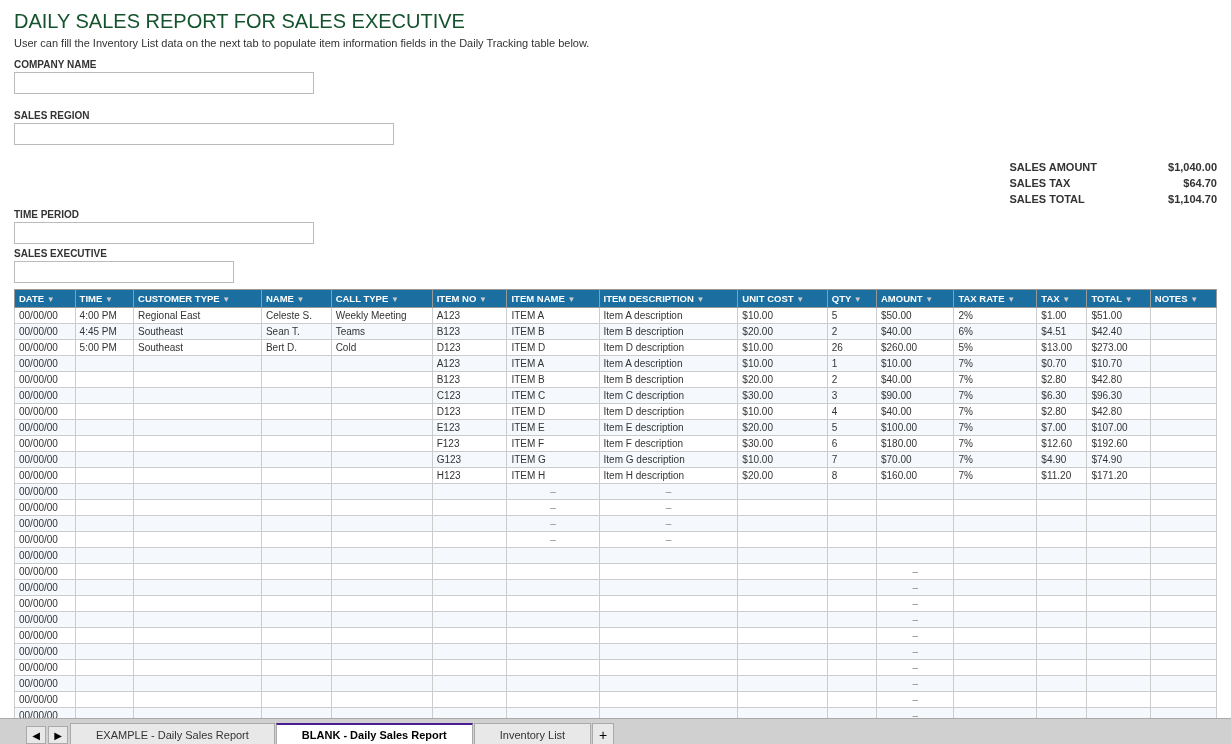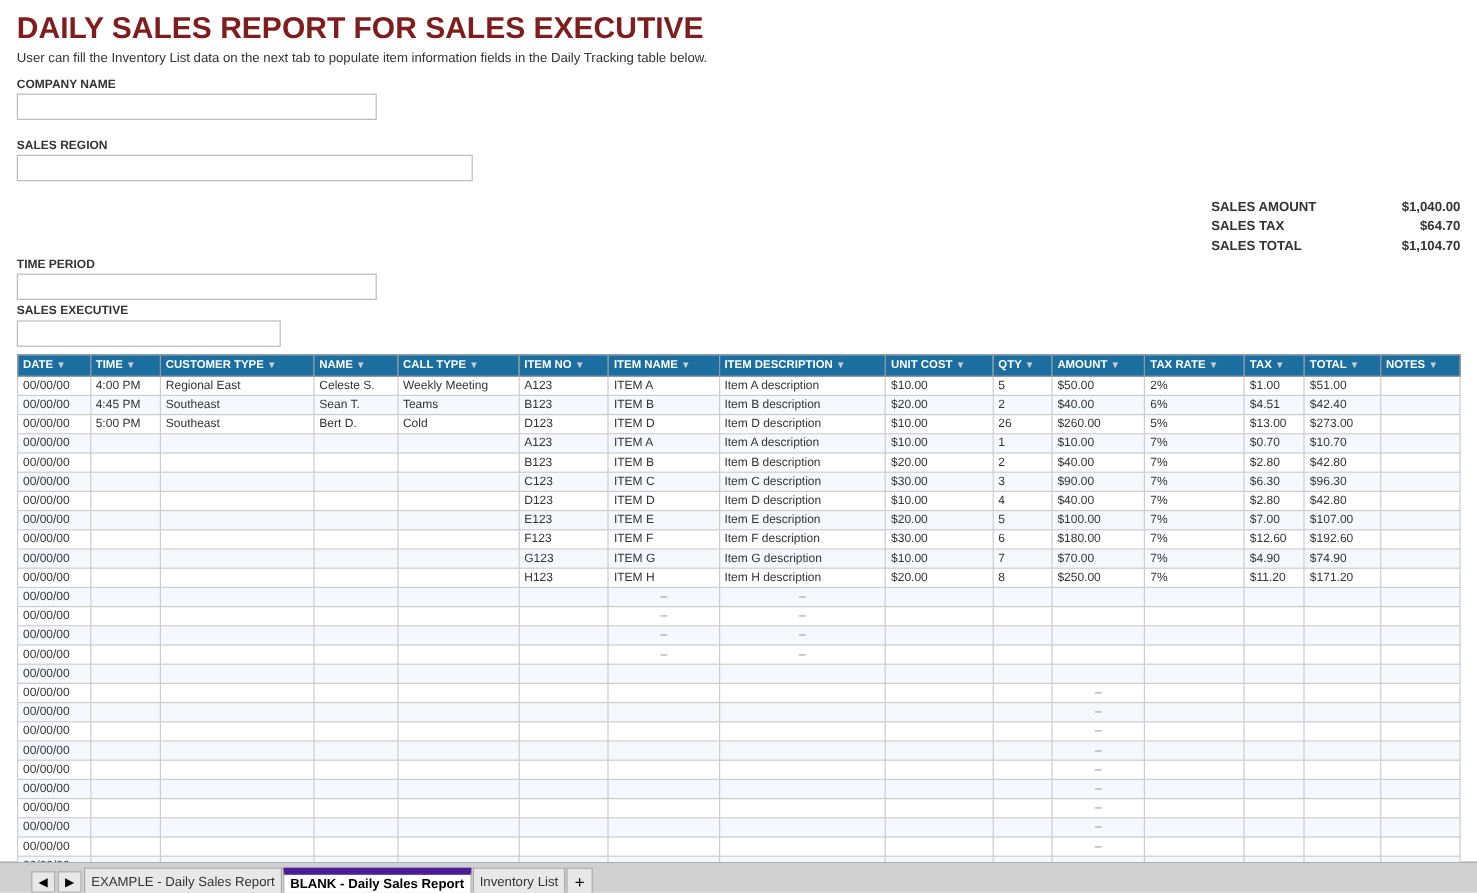--- a/index.html
+++ b/index.html
@@ -7,7 +7,7 @@
 
     #main-content { flex: 1; overflow: hidden; padding: 10px 14px 0 14px; }
 
-    .page-title { font-size: 25px; font-weight: bold; color: #7f1d1d; margin-bottom: 4px; }
+    .page-title { font-size: 20px; font-weight: normal; color: #14532d; margin-bottom: 4px; }
     .subtitle { font-size: 11px; color: #333; margin-bottom: 10px; }
     .form-group { display: flex; flex-direction: column; }
     .form-label { font-size: 10px; font-weight: bold; color: #333; margin-bottom: 2px; }

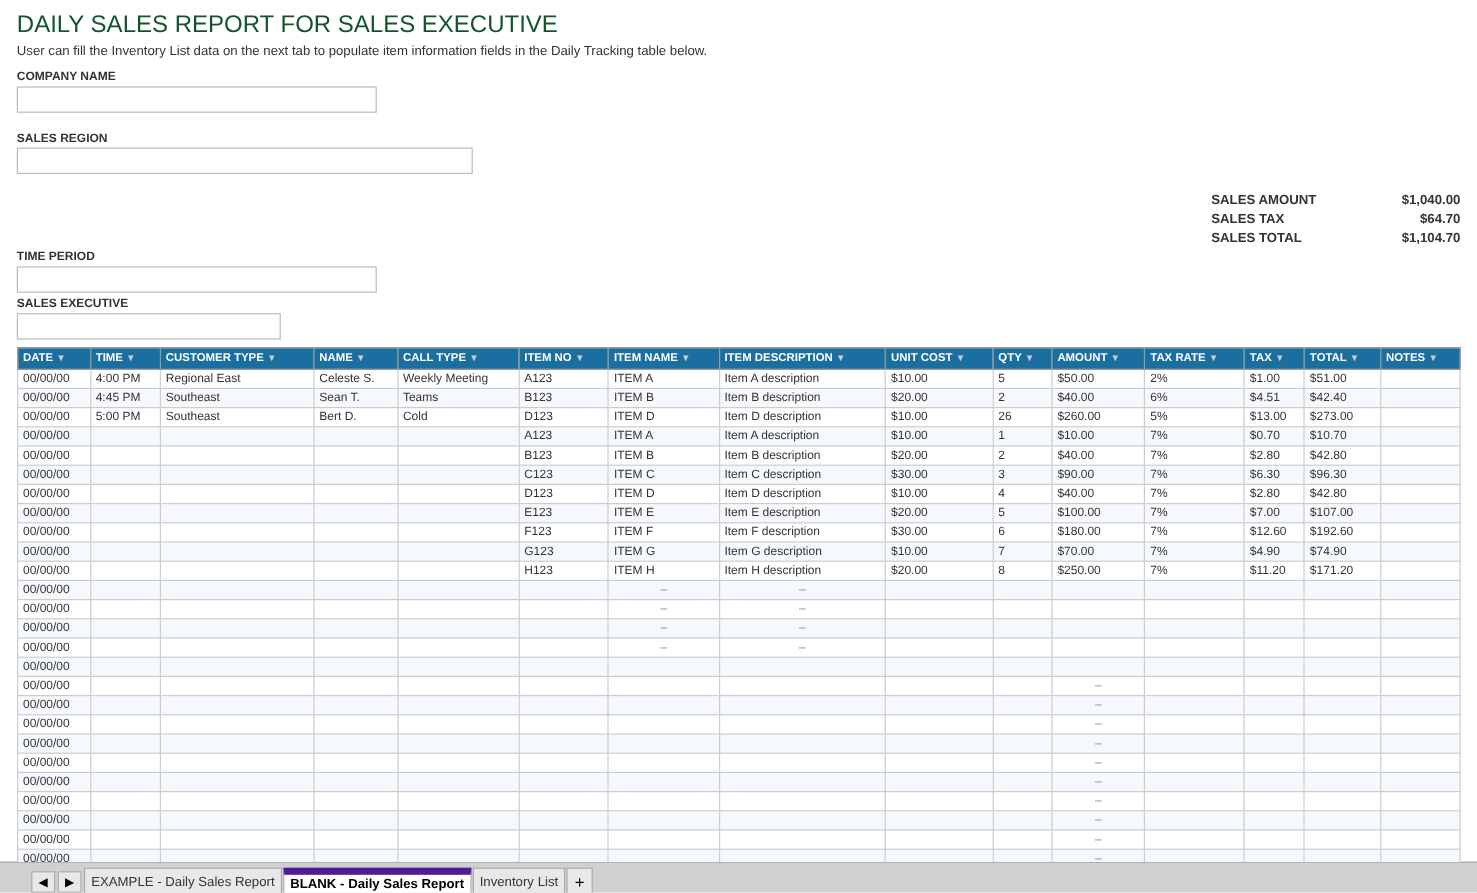--- a/index.html
+++ b/index.html
@@ -351,7 +351,7 @@
             <td>Item H description</td>
             <td>$20.00</td>
             <td>8</td>
-            <td>$250.00</td>
+            <td>$160.00</td>
             <td>7%</td>
             <td>$11.20</td>
             <td>$171.20</td>

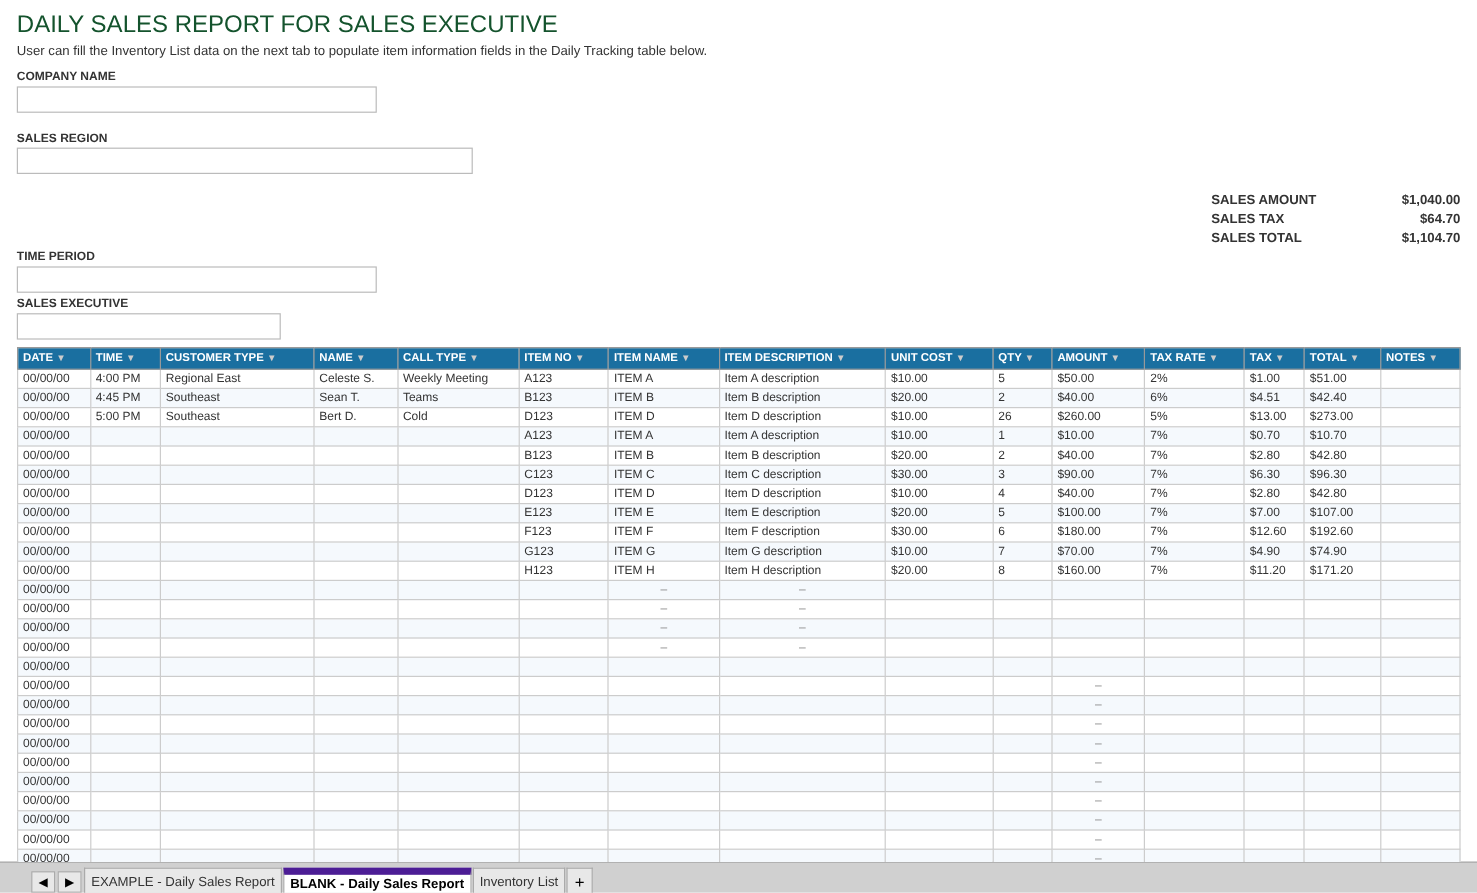--- a/index.html
+++ b/index.html
@@ -67,7 +67,7 @@
     }
     .tab {
       height: 22px;
-      padding: 0 5px;
+      padding: 0 25px;
       border: 1px solid #aaa;
       border-bottom: none;
       display: flex;

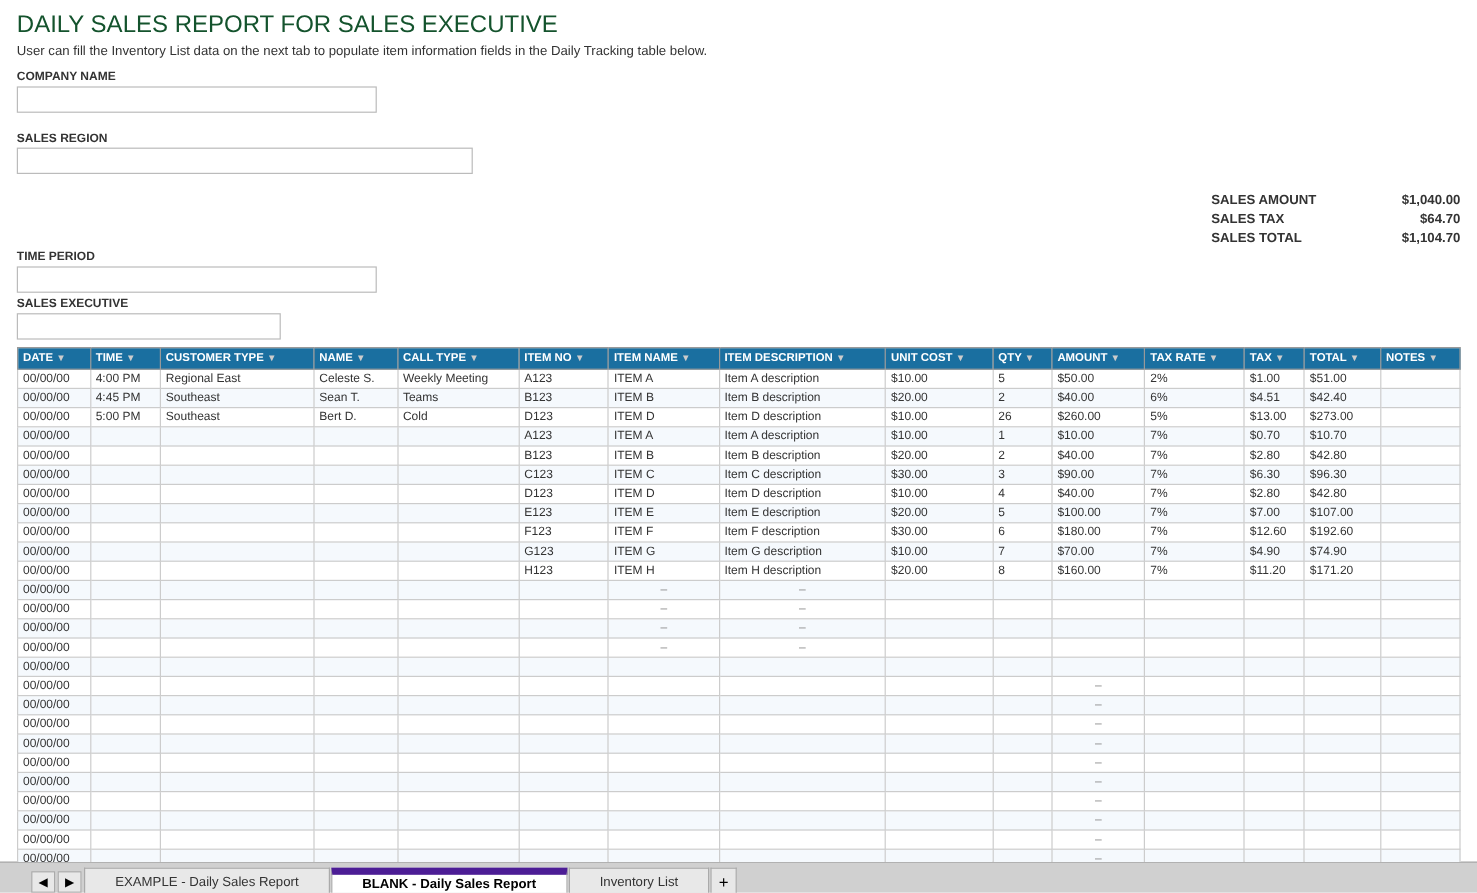--- a/index.html
+++ b/index.html
@@ -82,7 +82,7 @@
       background: #fff;
       font-weight: bold;
       color: #000;
-      border-top: 6px solid #4c1d95;
+      border-top: 2px solid #4c1d95;
     }
     .tab.inactive {
       background: #e8e8e8;

